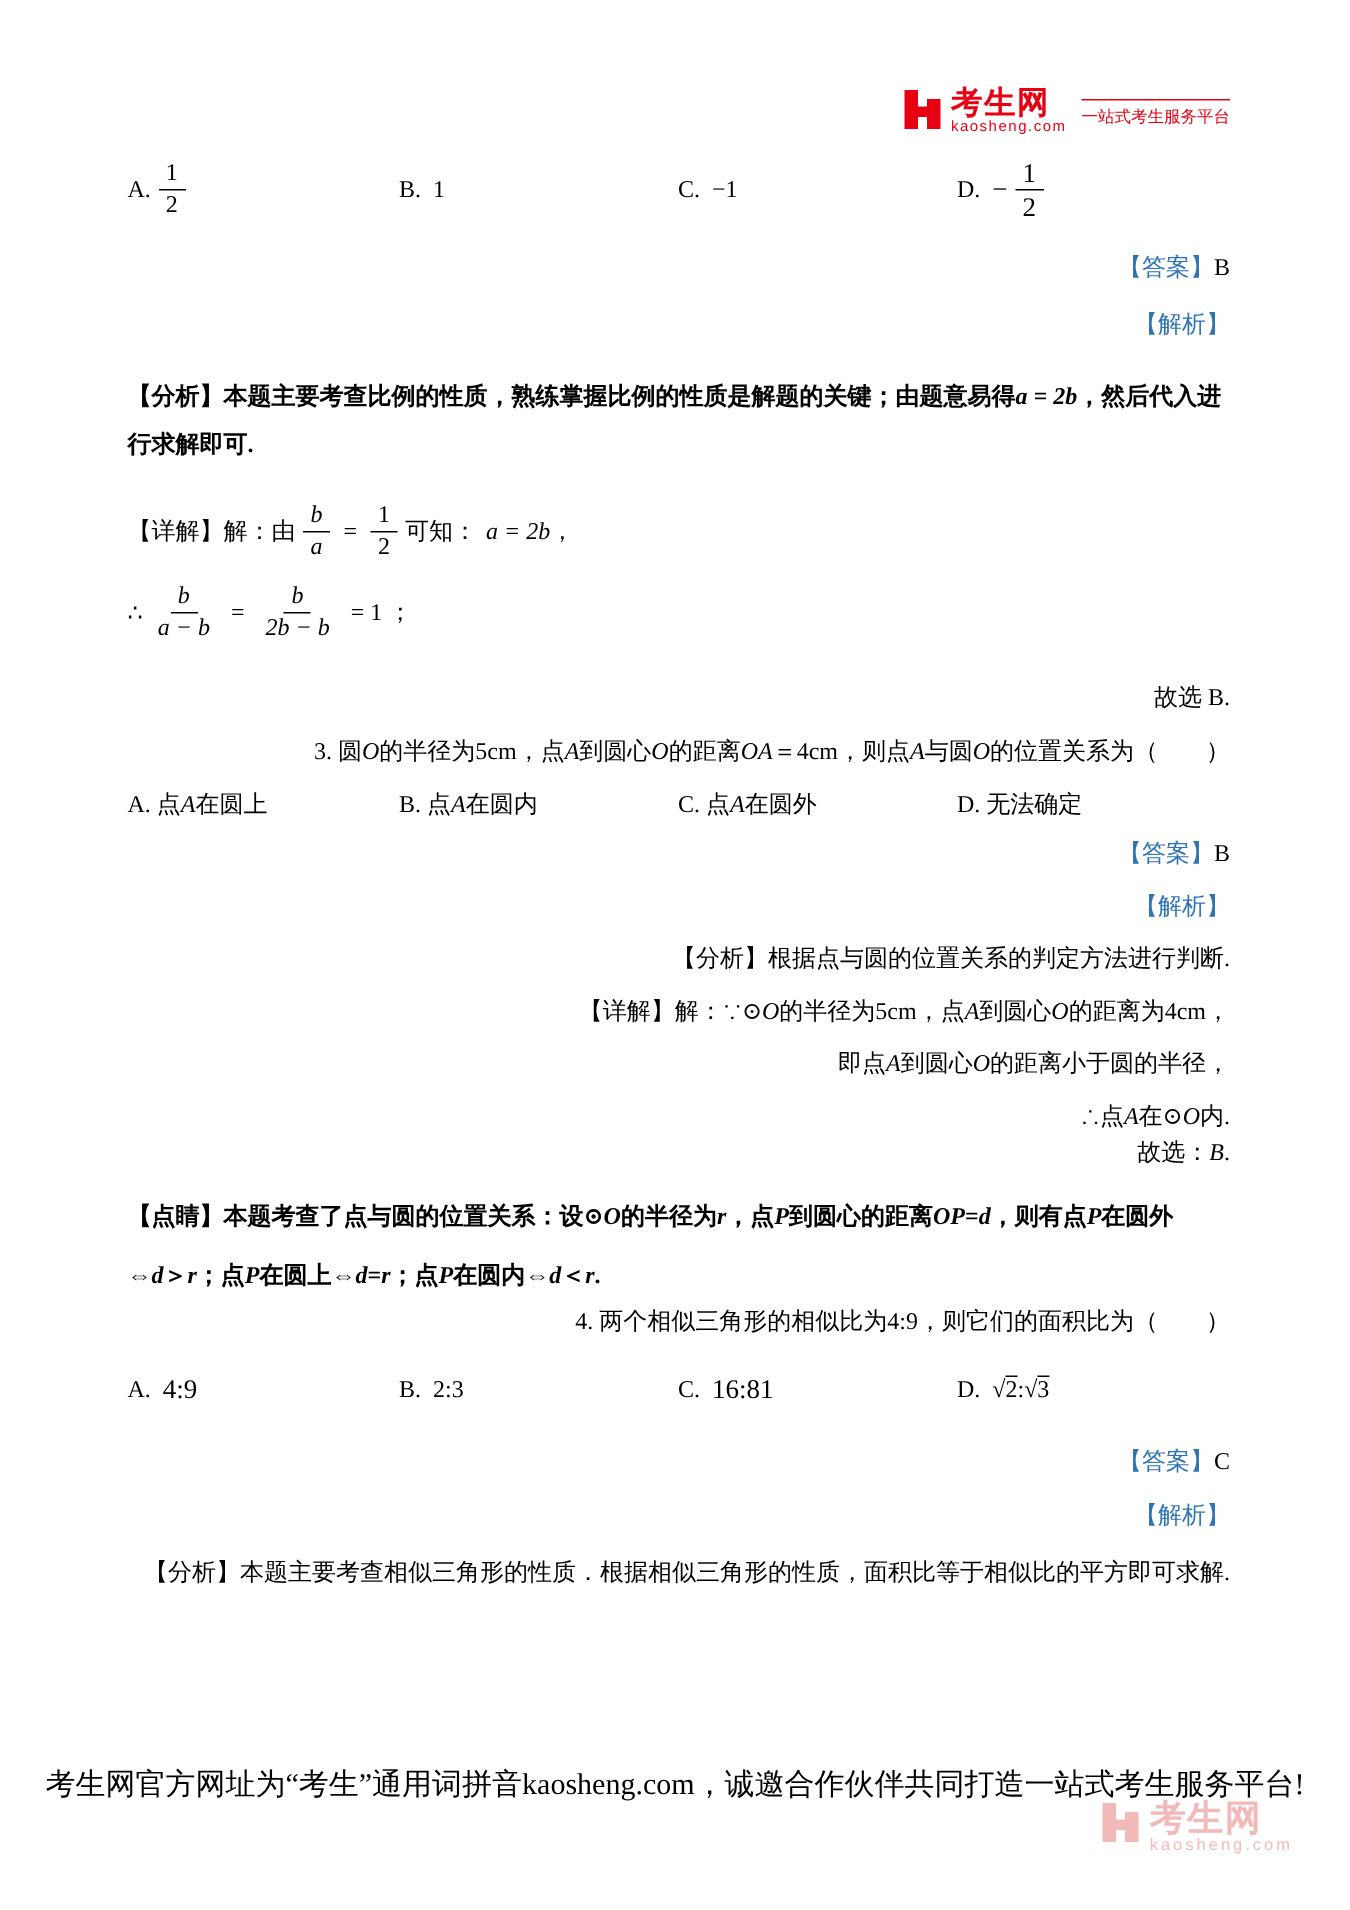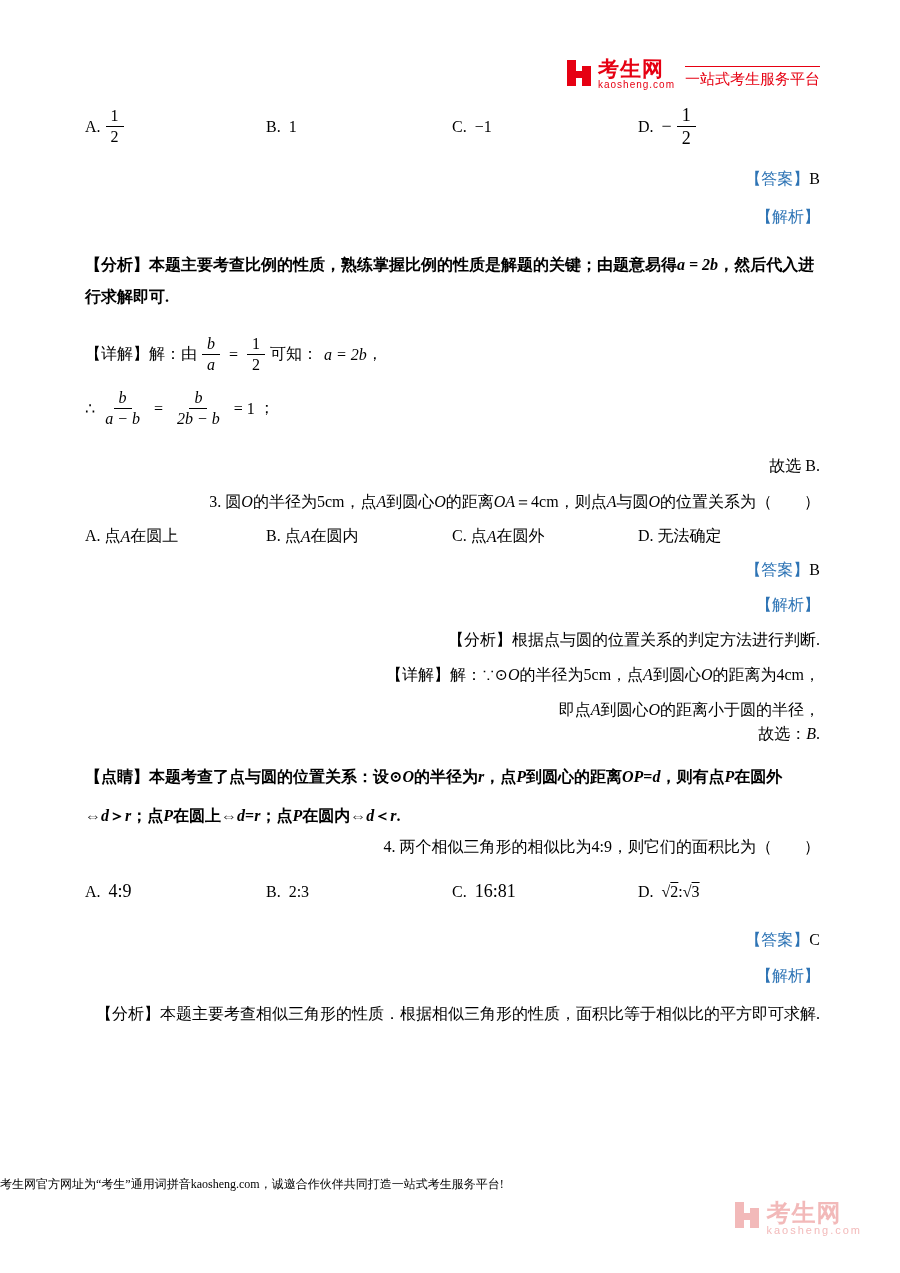--- a/index.html
+++ b/index.html
@@ -26,7 +26,7 @@
   .logo-stack { display:flex; flex-direction:column; line-height:1.05; }
   .brand { font-family:"Liberation Sans",sans-serif; font-weight:bold; font-size:21px; color:#e60012; letter-spacing:1px; }
   .domain { font-family:"Liberation Sans",sans-serif; font-size:10px; color:#e60012; letter-spacing:1px; }
-  .tagline { font-family:"Liberation Sans",sans-serif; font-size:15px; color:#e60012; margin-top:8px; margin-left:4px; border-top:1px solid #e60012; padding-top:3px; }
+  .tagline { font-family:"Liberation Sans",sans-serif; font-size:11px; color:#e60012; margin-top:8px; margin-left:4px; border-top:1px solid #e60012; padding-top:3px; }
 
   
   .line { line-height:1.5;text-align:right; }

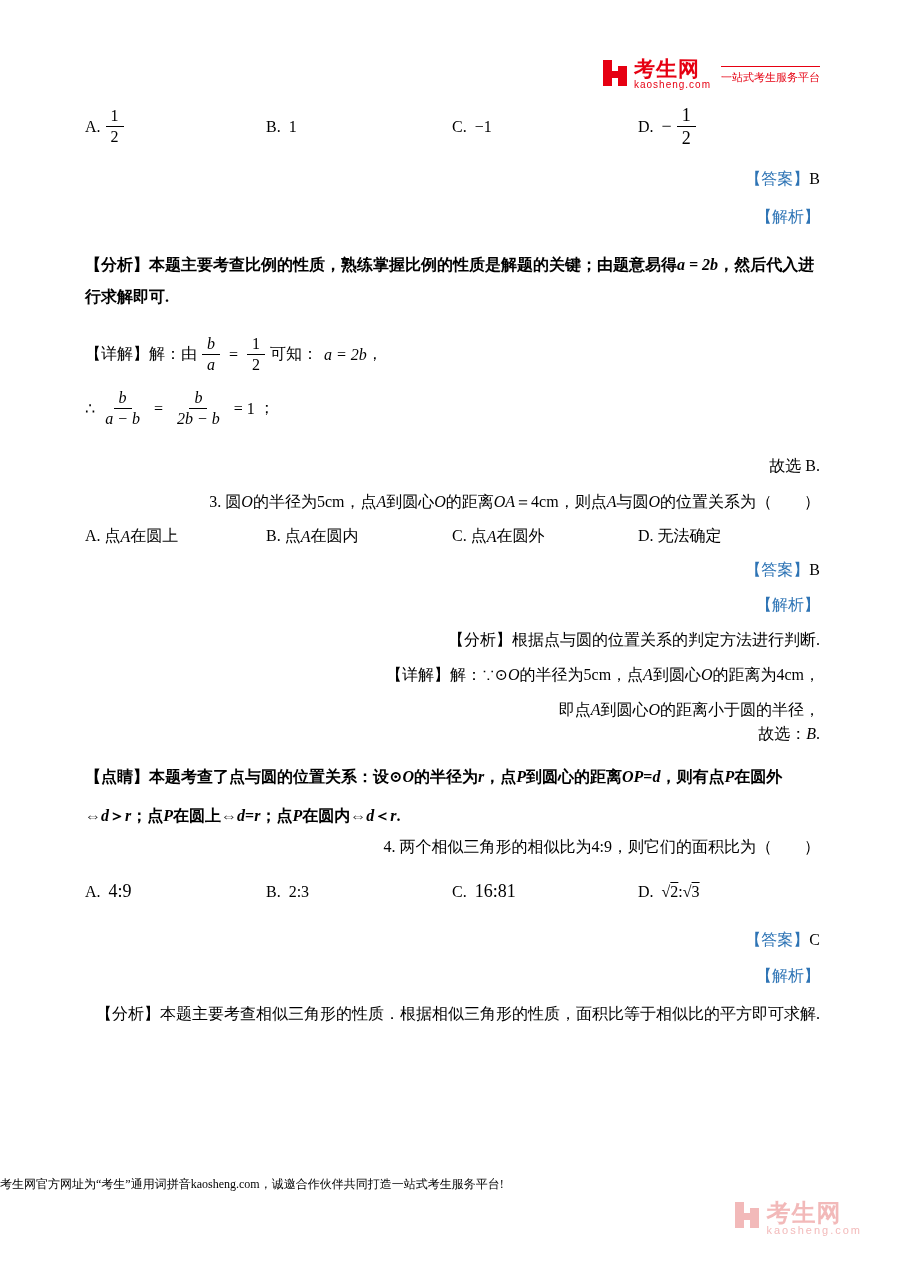--- a/index.html
+++ b/index.html
@@ -198,6 +198,9 @@
     <div class="line mt11">
       <span>即点</span><span class="mv">A</span><span>到圆心</span><span class="mv">O</span><span>的距离小于圆的半径，</span>
     </div>
+    <div class="line mt11">
+      <span>∴点</span><span class="mv">A</span><span>在⊙</span><span class="mv">O</span><span>内.</span>
+    </div>
     <div class="line mt8">
       <span>故选：</span><span class="mv">B</span><span>.</span>
     </div>

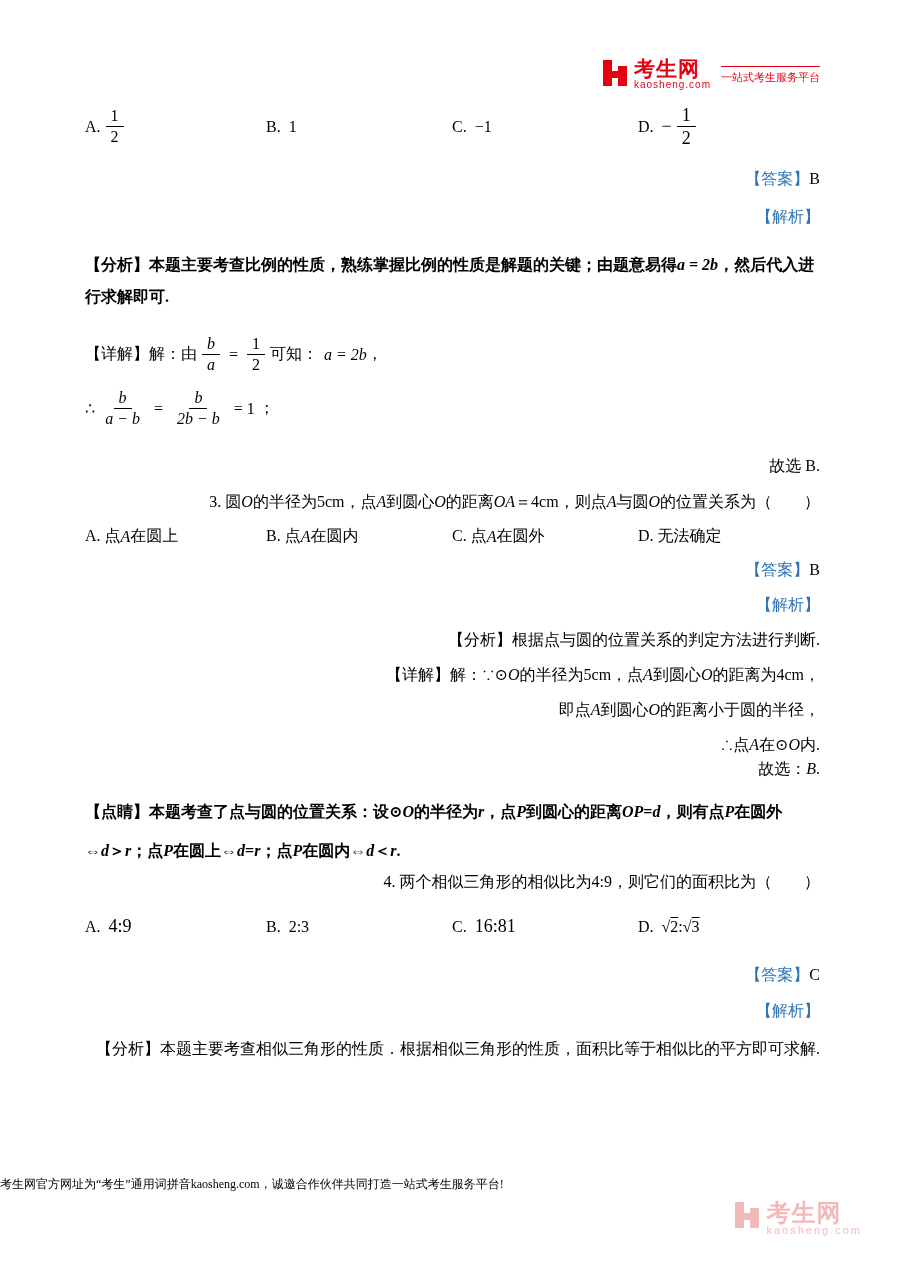--- a/index.html
+++ b/index.html
@@ -56,7 +56,7 @@
   .sqrt .over { text-decoration:overline; }
 
   
-  .footer-line { position:absolute; left:0; right:0; top:1176px; text-align:left; font-size:12px; }
+  .footer-line { position:absolute; left:0; right:0; top:1176px; text-align:center; font-size:20px; }
   .watermark { position:absolute; right:38px; top:1200px; display:flex; align-items:flex-start; gap:6px; opacity:0.95; }
   .watermark .brand { color:#f2b6b6; font-size:24px; }
   .watermark .domain { color:#f2b6b6; font-size:11px; letter-spacing:2px; }

